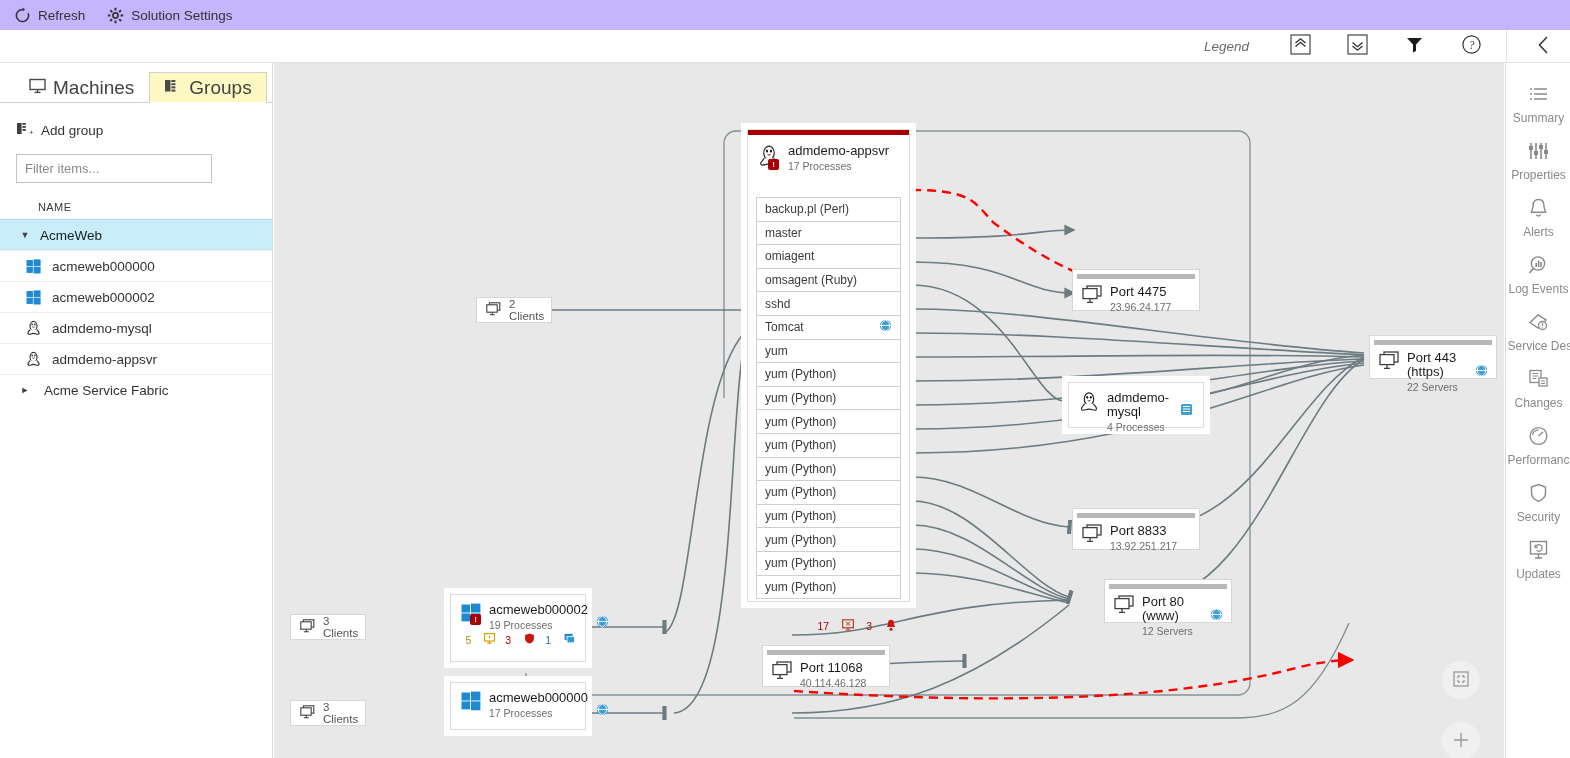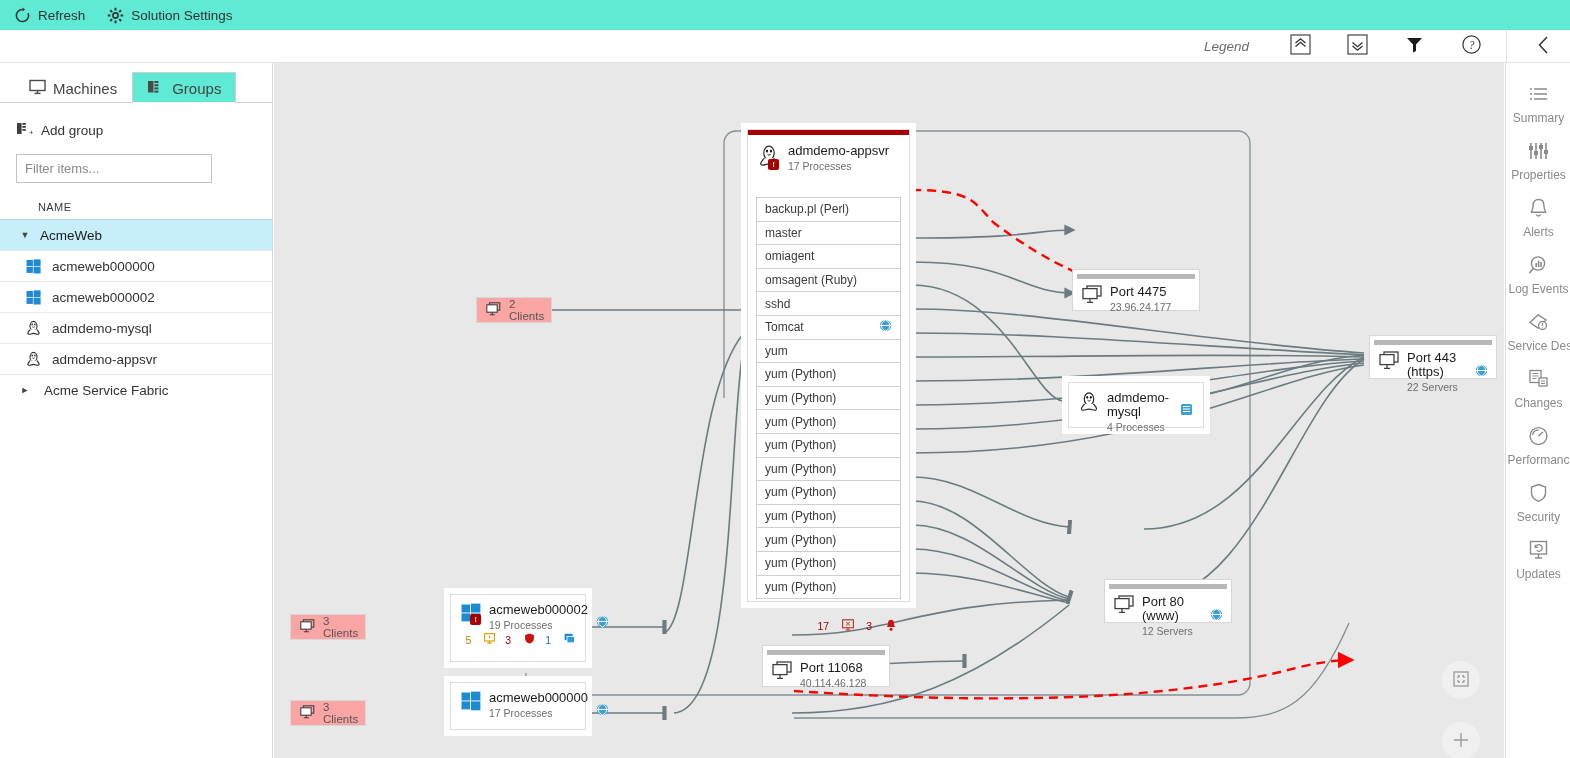--- a/index.html
+++ b/index.html
@@ -12,7 +12,7 @@
   .app{position:relative;width:1570px;height:758px;}
 
   
-  .toolbar{position:absolute;left:0;top:0;width:1570px;height:30px;background:#5eead4;
+  .toolbar{position:absolute;left:0;top:0;width:1570px;height:30px;background:#c4b5fd;
            display:flex;align-items:center;gap:22px;padding-left:14px;box-sizing:border-box;}
   .tb-item{display:flex;align-items:center;gap:7px;font-size:13.5px;color:#333;cursor:pointer;}
   .tb-item svg{display:block;}

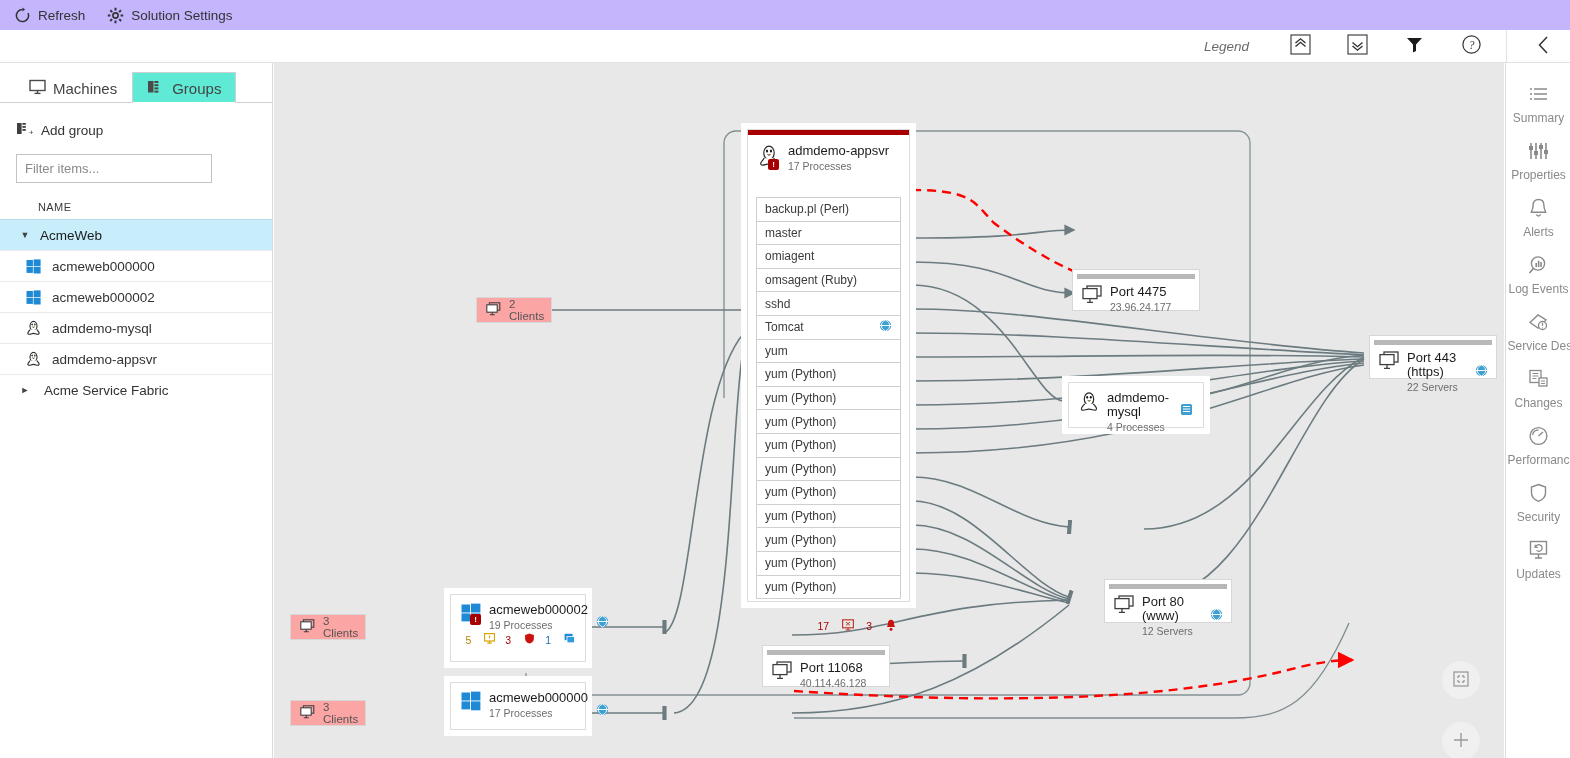--- a/index.html
+++ b/index.html
@@ -35,7 +35,7 @@
   .tabs{position:relative;height:32px;margin-top:8px;display:flex;align-items:flex-end;padding-left:14px;}
   .tabs:after{content:"";position:absolute;left:0;right:0;bottom:0;height:1px;background:#d0d0d0;}
   .tab{position:relative;z-index:2;display:flex;align-items:center;gap:7px;height:31px;
-       padding:0 14px;box-sizing:border-box;font-size:15px;color:#444;cursor:pointer;
+       padding:0 14px;box-sizing:border-box;font-size:19px;color:#444;cursor:pointer;
        border:1px solid transparent;border-bottom:none;}
   .tab.active{background:#5eead4;border-color:#d0d0d0;}
   .tab.active:after{content:"";position:absolute;left:0;right:0;bottom:-1px;height:2px;background:#fff;}

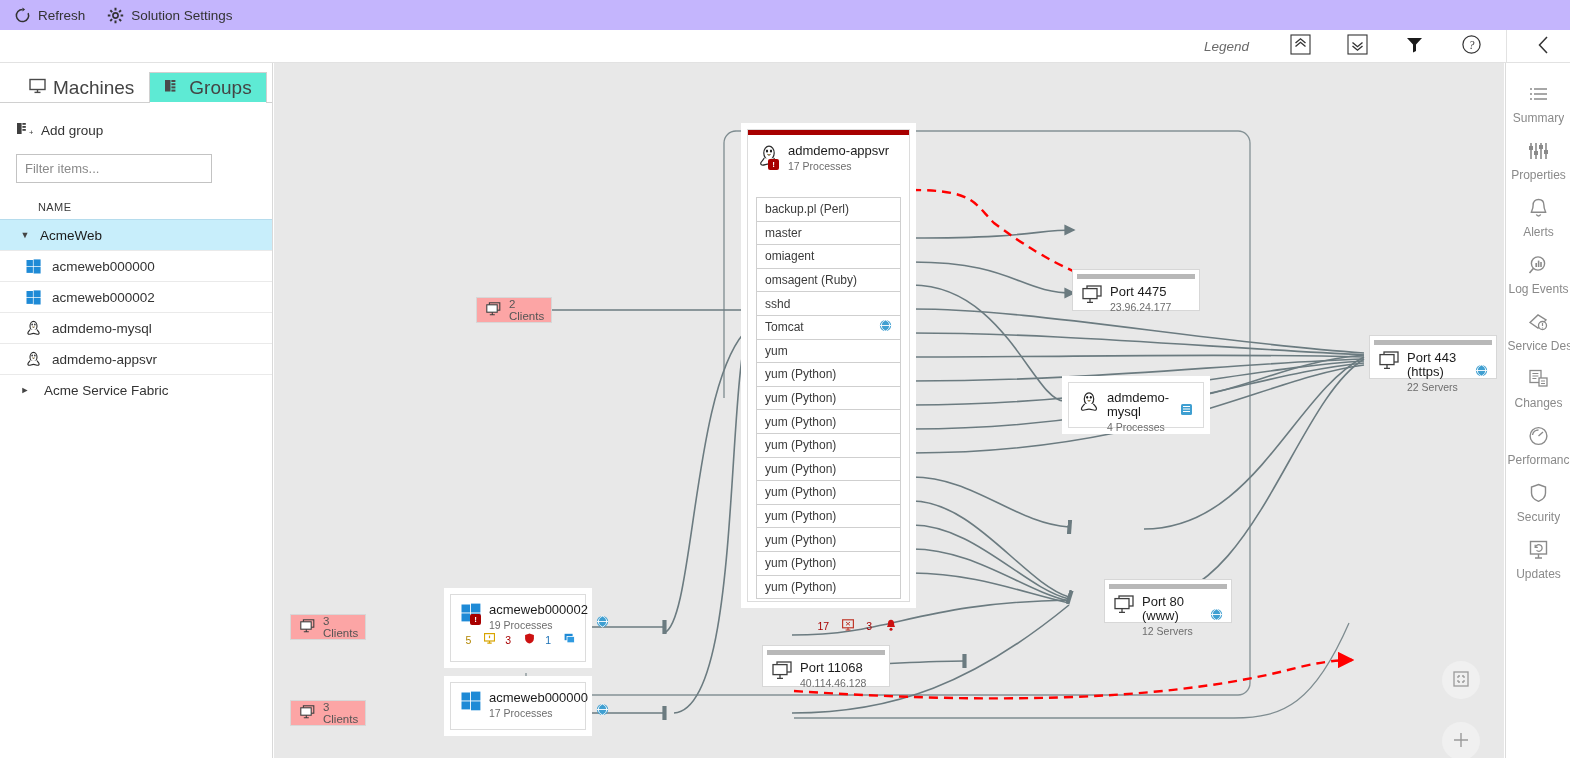--- a/index.html
+++ b/index.html
@@ -37,7 +37,7 @@
   .tab{position:relative;z-index:2;display:flex;align-items:center;gap:7px;height:31px;
        padding:0 14px;box-sizing:border-box;font-size:19px;color:#444;cursor:pointer;
        border:1px solid transparent;border-bottom:none;}
-  .tab.active{background:#5eead4;border-color:#d0d0d0;}
+  .tab.active{background:#fef9c3;border-color:#d0d0d0;}
   .tab.active:after{content:"";position:absolute;left:0;right:0;bottom:-1px;height:2px;background:#fff;}
 
   .addgroup{display:flex;align-items:center;gap:8px;margin:18px 0 0 16px;color:#333;font-size:13.5px;cursor:pointer;}

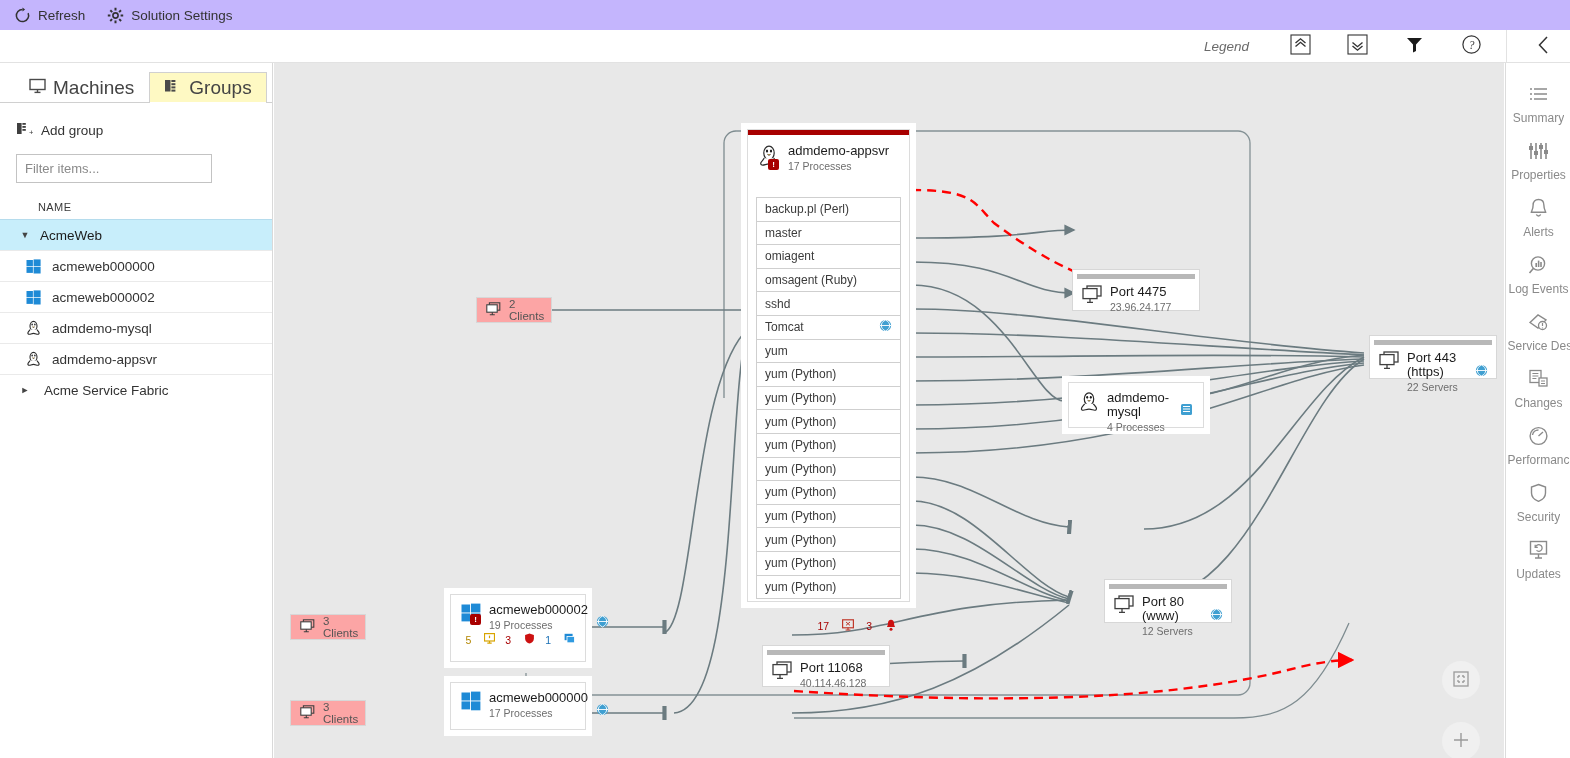--- a/index.html
+++ b/index.html
@@ -75,7 +75,7 @@
   .badge .num.y{color:#b38600;}
   .badge .num.b{color:#1a6fb5;}
 
-  .clientbox{position:absolute;background:#fca5a5;border:1px solid #d7d7d7;box-sizing:border-box;
+  .clientbox{position:absolute;background:#ffffff;border:1px solid #d7d7d7;box-sizing:border-box;
              display:flex;align-items:center;gap:8px;padding-left:9px;font-size:11.5px;color:#555;}
 
   

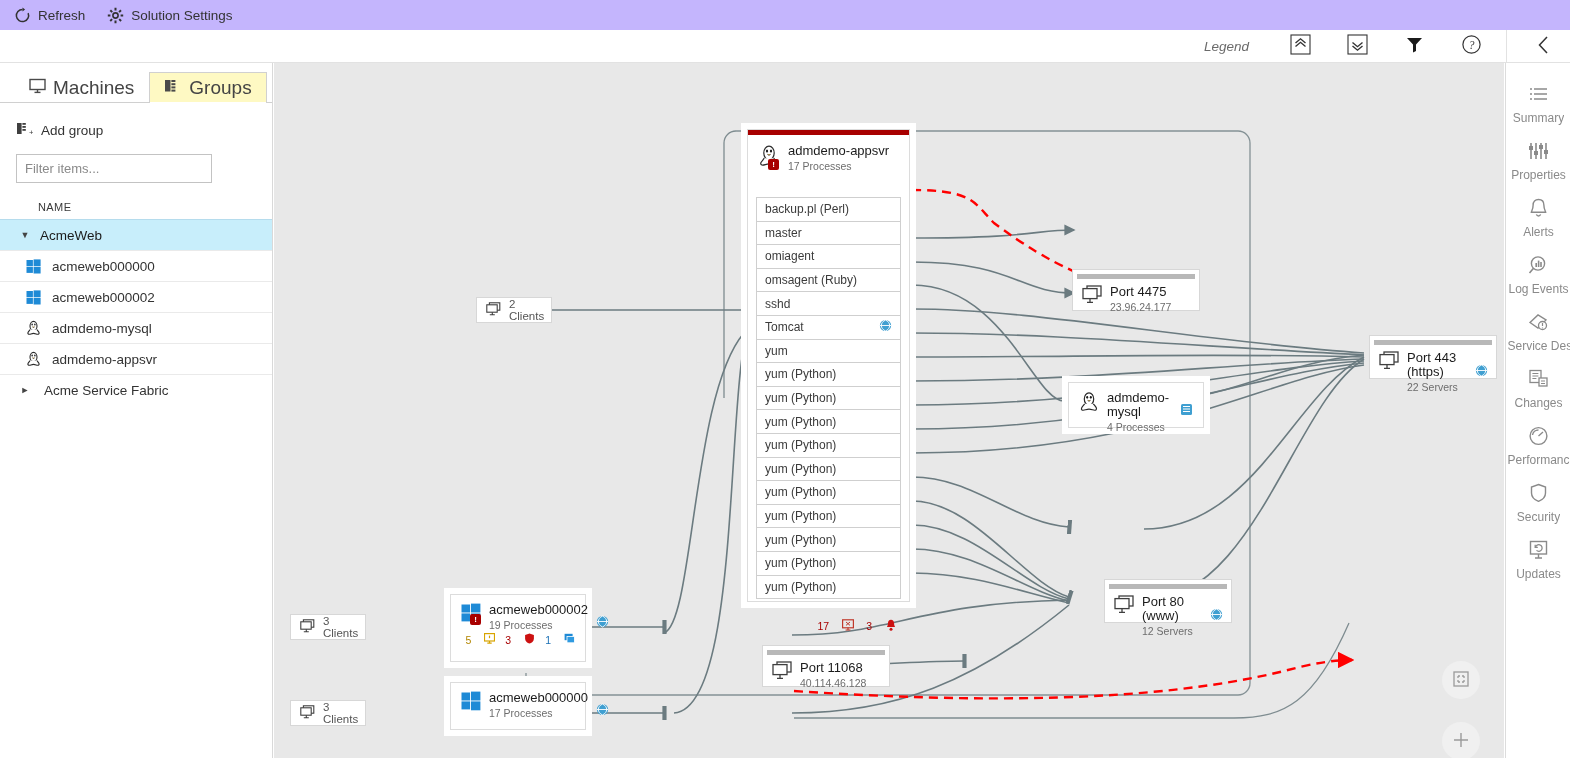--- a/index.html
+++ b/index.html
@@ -599,6 +599,22 @@
       </div>
     </div>
 
+    <div class="node" style="left:798px;top:445px;width:128px;height:42px;">
+      <div class="topbar"></div>
+      <div style="display:flex;align-items:flex-start;gap:8px;padding:6px 8px 0 9px;">
+        <span>
+          <svg width="20" height="19" viewBox="0 0 20 19">
+              <rect x="5" y="1" width="14" height="10" fill="#fff" stroke="#3f3f3f" stroke-width="1.3"></rect>
+              <rect x="1" y="3.6" width="14" height="10" fill="#fff" stroke="#3f3f3f" stroke-width="1.3"></rect>
+              <path d="M5 17.4h6M8 13.6v3.8" stroke="#3f3f3f" stroke-width="1.3"></path>
+            </svg>
+        </span>
+        <span>
+          <div class="n-title">Port 8833</div>
+          <div class="n-sub">13.92.251.217</div>
+        </span>
+      </div>
+    </div>
 
     <div class="node" style="left:830px;top:516px;width:128px;height:44px;">
       <div class="topbar"></div>

